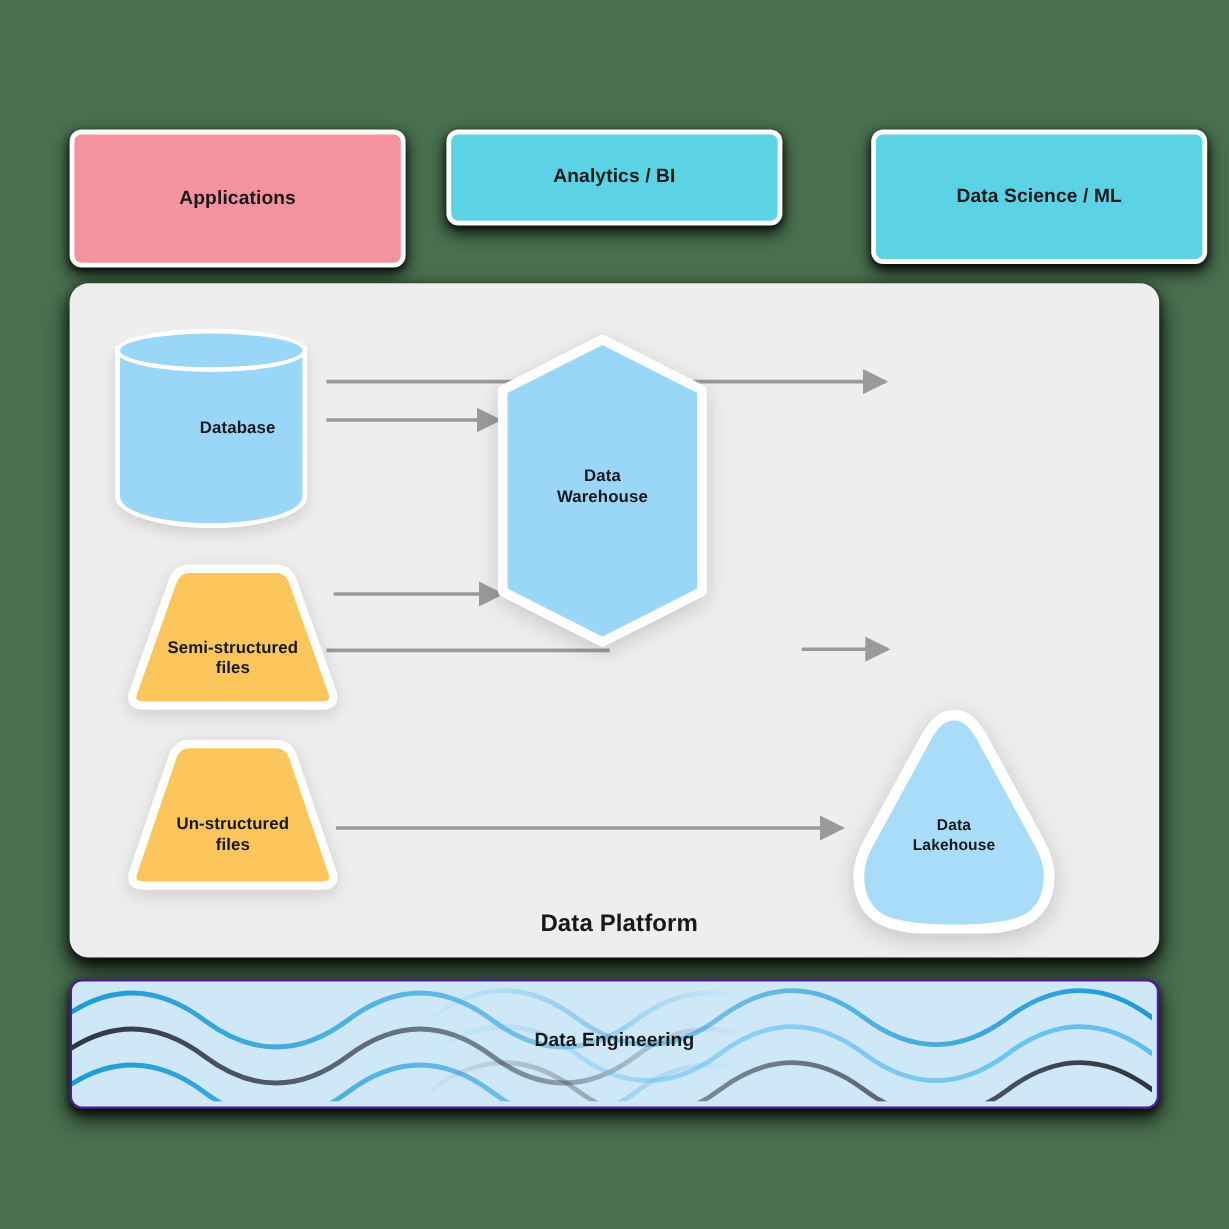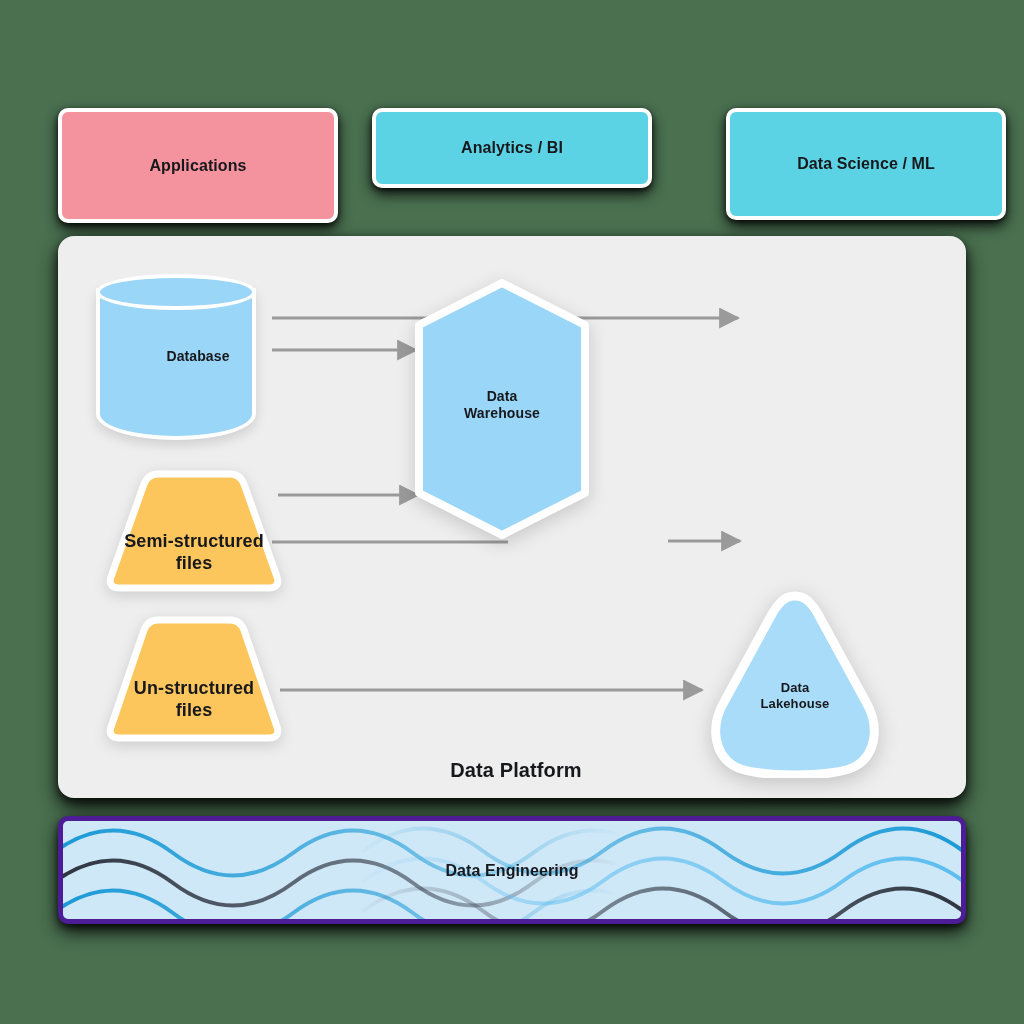--- a/index.html
+++ b/index.html
@@ -100,7 +100,7 @@
     position: absolute;
     filter: drop-shadow(0 4px 7px rgba(0,0,0,.14));
   }
-  .trap .lbl { position: absolute; left: 0; right: 0; font-size: 18px; }
+  .trap .lbl { position: absolute; left: 0; right: 0; font-size: 14px; }
 
   
   .hex { position: absolute; filter: drop-shadow(0 5px 9px rgba(0,0,0,.16)); }

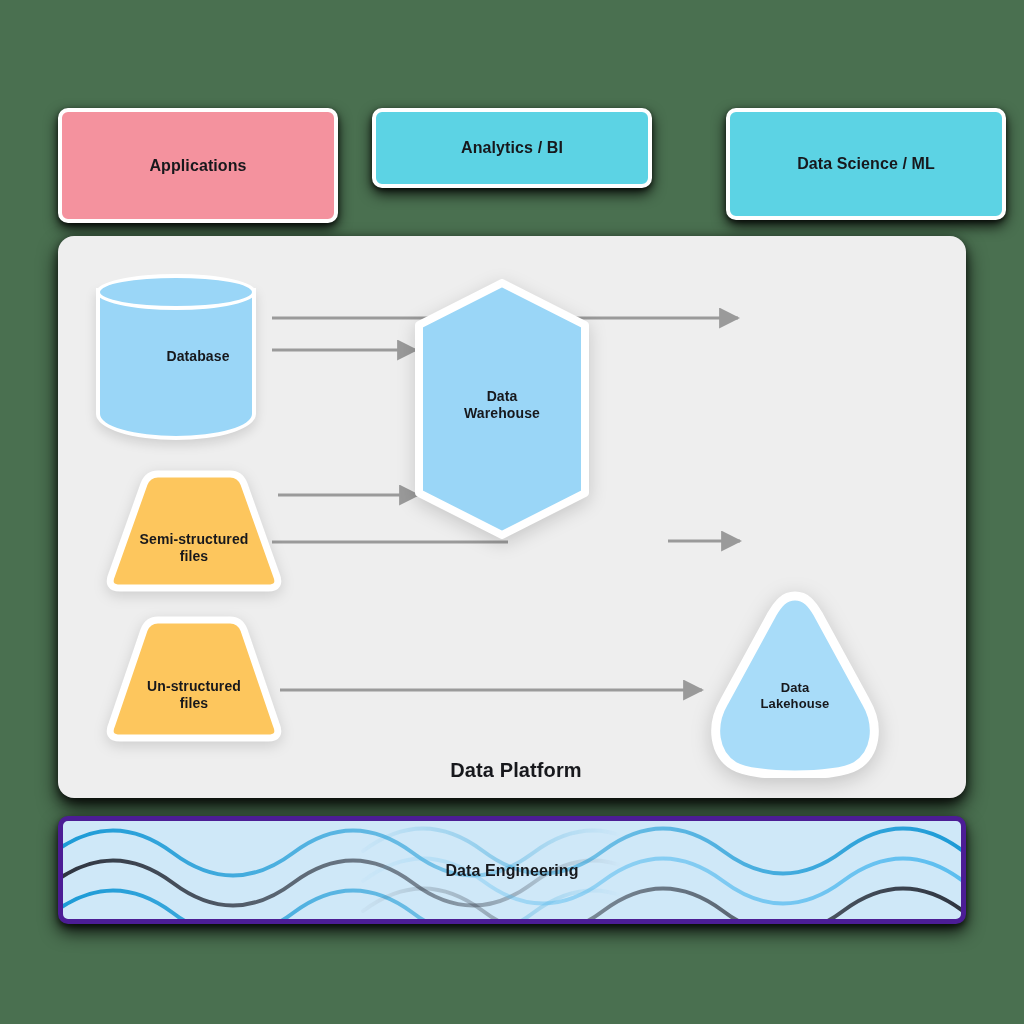--- a/index.html
+++ b/index.html
@@ -127,7 +127,7 @@
     height: 108px;
     background: #cfe8f8;
     border-radius: 10px;
-    border: 5px solid #4c1d95;
+    border: 2px solid #4c1d95;
     box-sizing: border-box;
     box-shadow: 0 8px 18px rgba(0,0,0,.85), 0 3px 6px rgba(0,0,0,.6);
     overflow: hidden;

